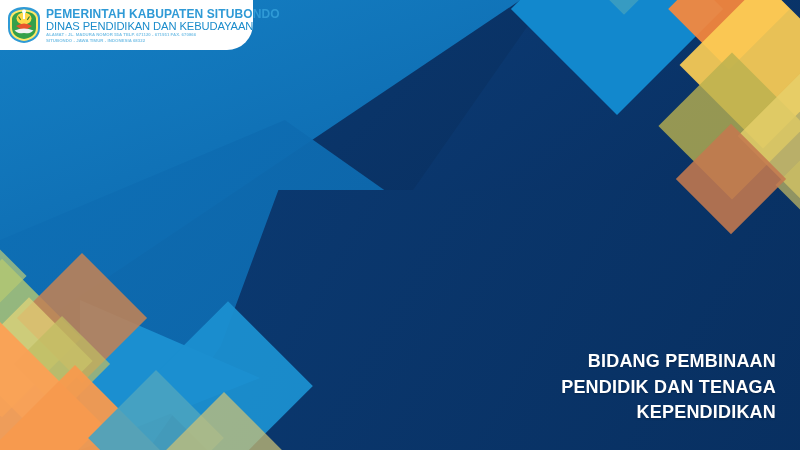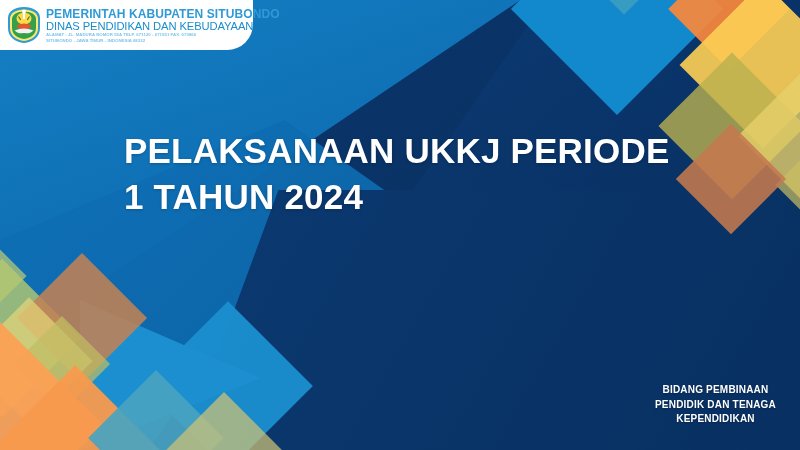--- a/index.html
+++ b/index.html
@@ -184,8 +184,6 @@
     </div>
   </div>
 
-  <h1 id="main-title">PELAKSANAAN UKKJ PERIODE
-1 TAHUN 2024</h1>
 
   <div id="footer-dept">BIDANG PEMBINAAN
 PENDIDIK DAN TENAGA

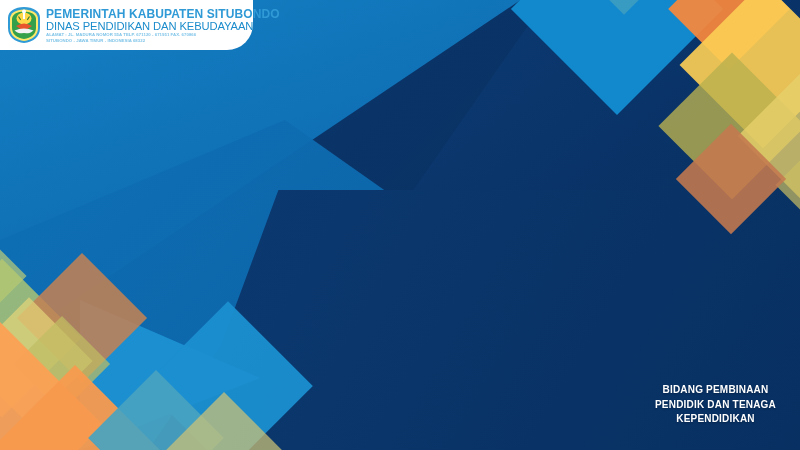--- a/index.html
+++ b/index.html
@@ -124,8 +124,8 @@
   #footer-dept {
     position:absolute; right:24px; bottom:24px;
     z-index:15;
-    color:#ffffff; text-align:center;
-    font-size:10px; font-weight:bold;
+    color:#ffffff; text-align:right;
+    font-size:18px; font-weight:bold;
     line-height:1.42; letter-spacing:.2px;
     text-shadow:0 1px 2px rgba(0,0,0,.25);
     white-space:pre-line;

